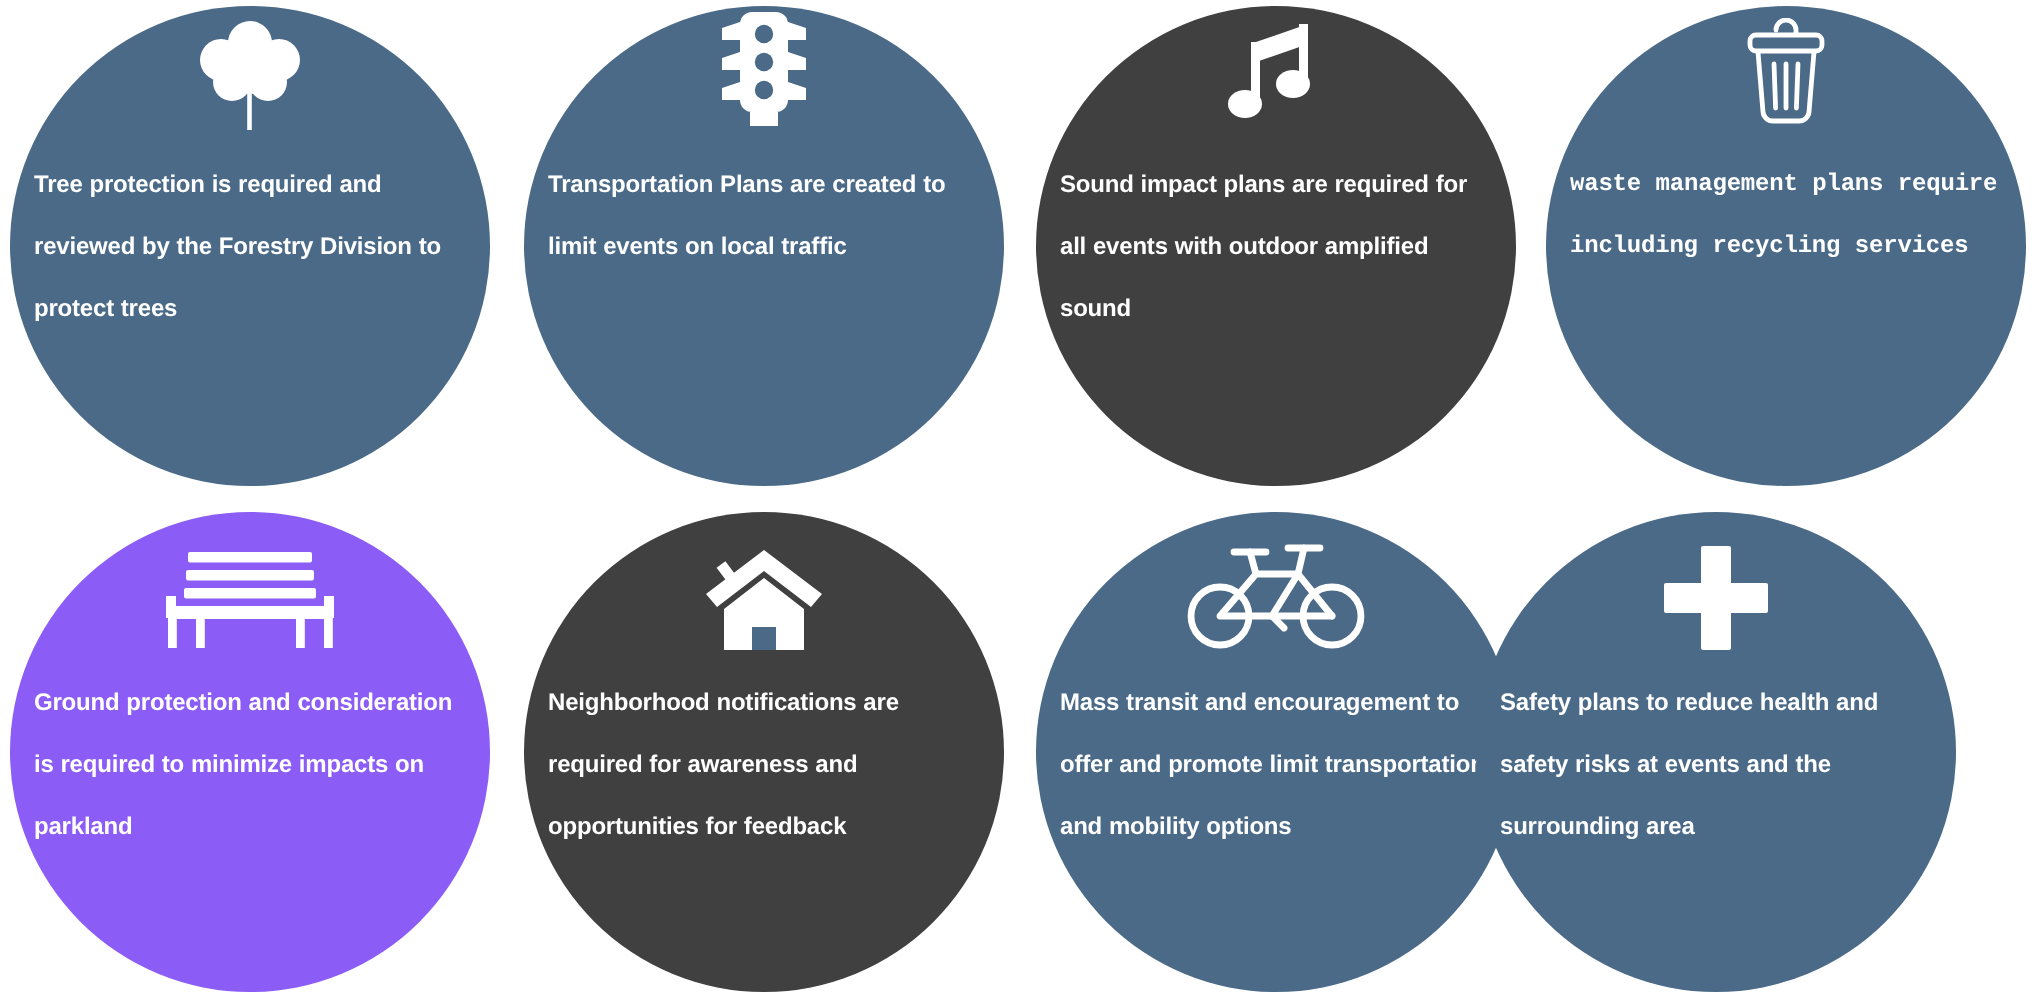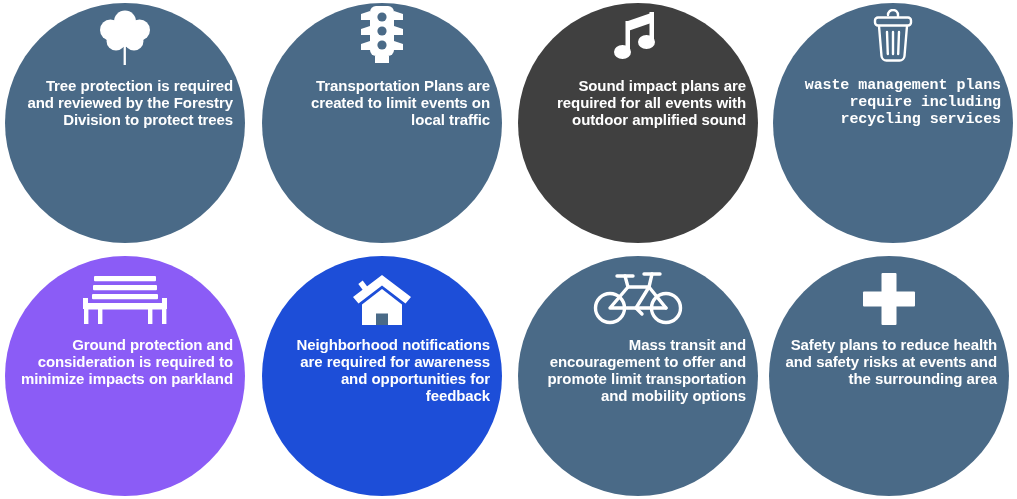--- a/index.html
+++ b/index.html
@@ -46,9 +46,9 @@
   .caption {
     color: #ffffff;
     font-weight: bold;
-    font-size: 15px;
-    line-height: 17px;
-    text-align: right;
+    font-size: 12px;
+    line-height: 31px;
+    text-align: left;
     width: 216px;
     margin-top: 12px;
     letter-spacing: -0.1px;

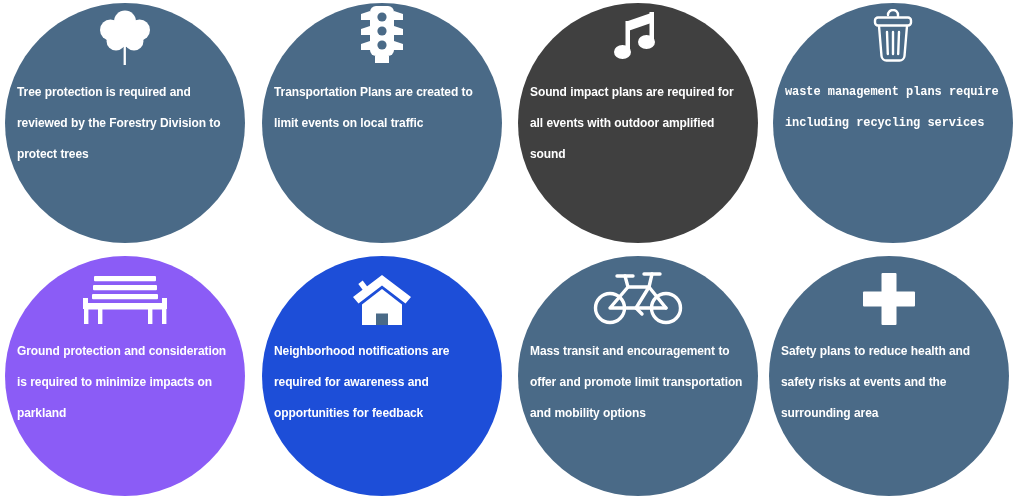--- a/index.html
+++ b/index.html
@@ -179,7 +179,7 @@
     <div class="caption" style="color: rgb(255, 255, 255);">Ground protection and consideration is required to minimize impacts on parkland</div>
   </div>
 
-  <div class="circle c5 row2" style="background: #1d4ed8;">
+  <div class="circle c5 row2" style="background: #404040;">
     <div class="icon-wrap">
       <svg width="62" height="52" viewBox="0 0 62 52" aria-hidden="true">
         <g fill="#ffffff">

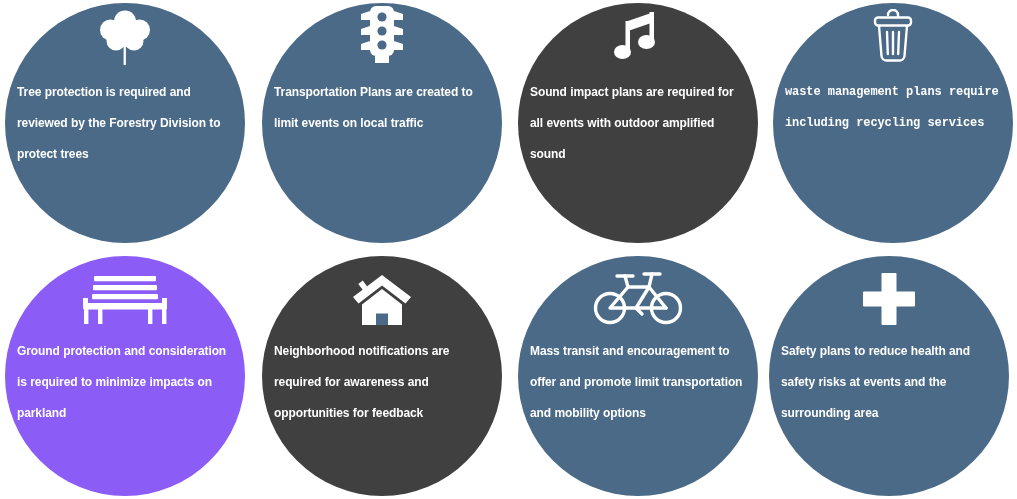--- a/index.html
+++ b/index.html
@@ -63,7 +63,7 @@
   .c4 { left: 5px;   top: 256px; }
   .c5 { left: 262px; top: 256px; }
   .c6 { left: 518px; top: 256px; }
-  .c7 { left: 769px; top: 256px; }
+  .c7 { left: 738px; top: 256px; }
 
   
   .row2 .icon-wrap { height: 70px; padding-top: 18px; }

